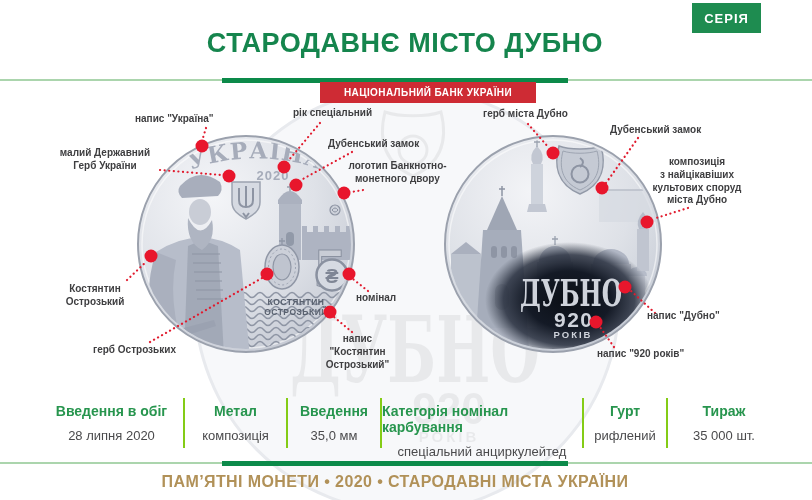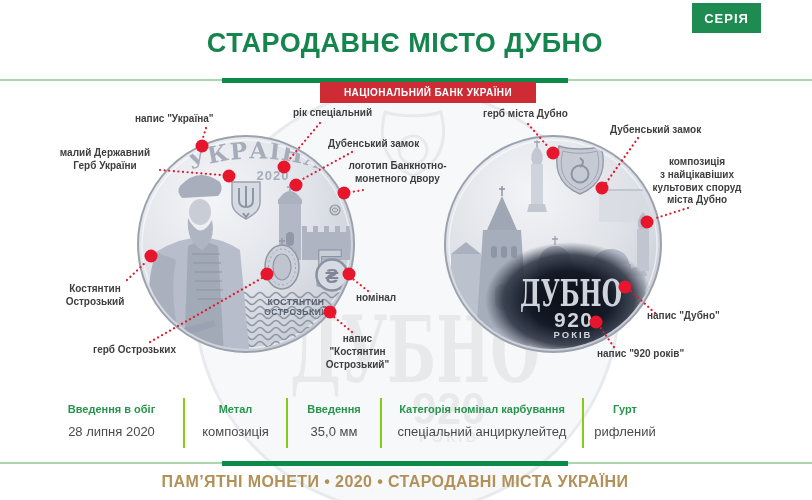--- a/index.html
+++ b/index.html
@@ -46,7 +46,7 @@
   }
   .spec-col{display:flex;flex-direction:column;align-items:center;justify-content:flex-start;padding-top:5px;box-sizing:border-box;}
   .spec-col + .spec-col{border-left:2px solid #84cc16;}
-  .spec-header{font-size:11px;font-weight:bold;color:#27954e;}
+  .spec-header{font-size:14px;font-weight:bold;color:#27954e;}
   .spec-value{font-size:13px;color:#4a4a4c;margin-top:9px;}
   .w1{width:143px;} .w2{width:103px;} .w3{width:94px;} .w4{width:202px;} .w5{width:84px;} .w6{width:114px;}
   

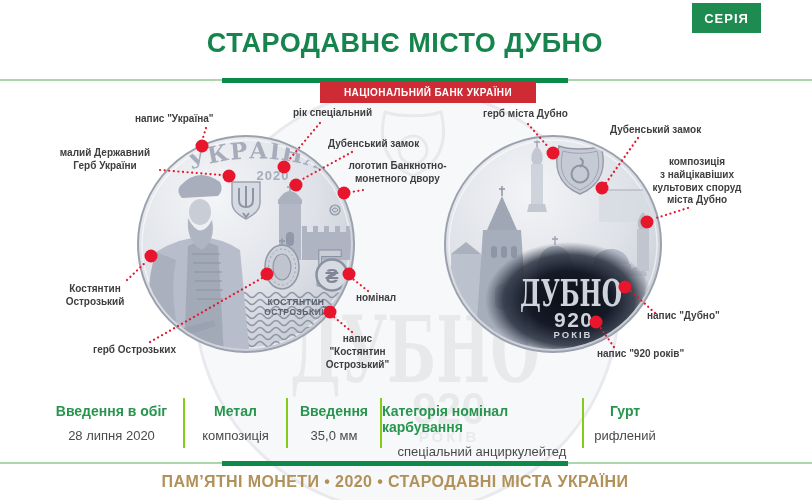--- a/index.html
+++ b/index.html
@@ -309,6 +309,10 @@
       <div class="spec-header">Гурт</div>
       <div class="spec-value">рифлений</div>
     </div>
+    <div class="spec-col w6">
+      <div class="spec-header">Тираж</div>
+      <div class="spec-value">35 000 шт.</div>
+    </div>
   </div>
 
   <div class="rule rule-bottom">

